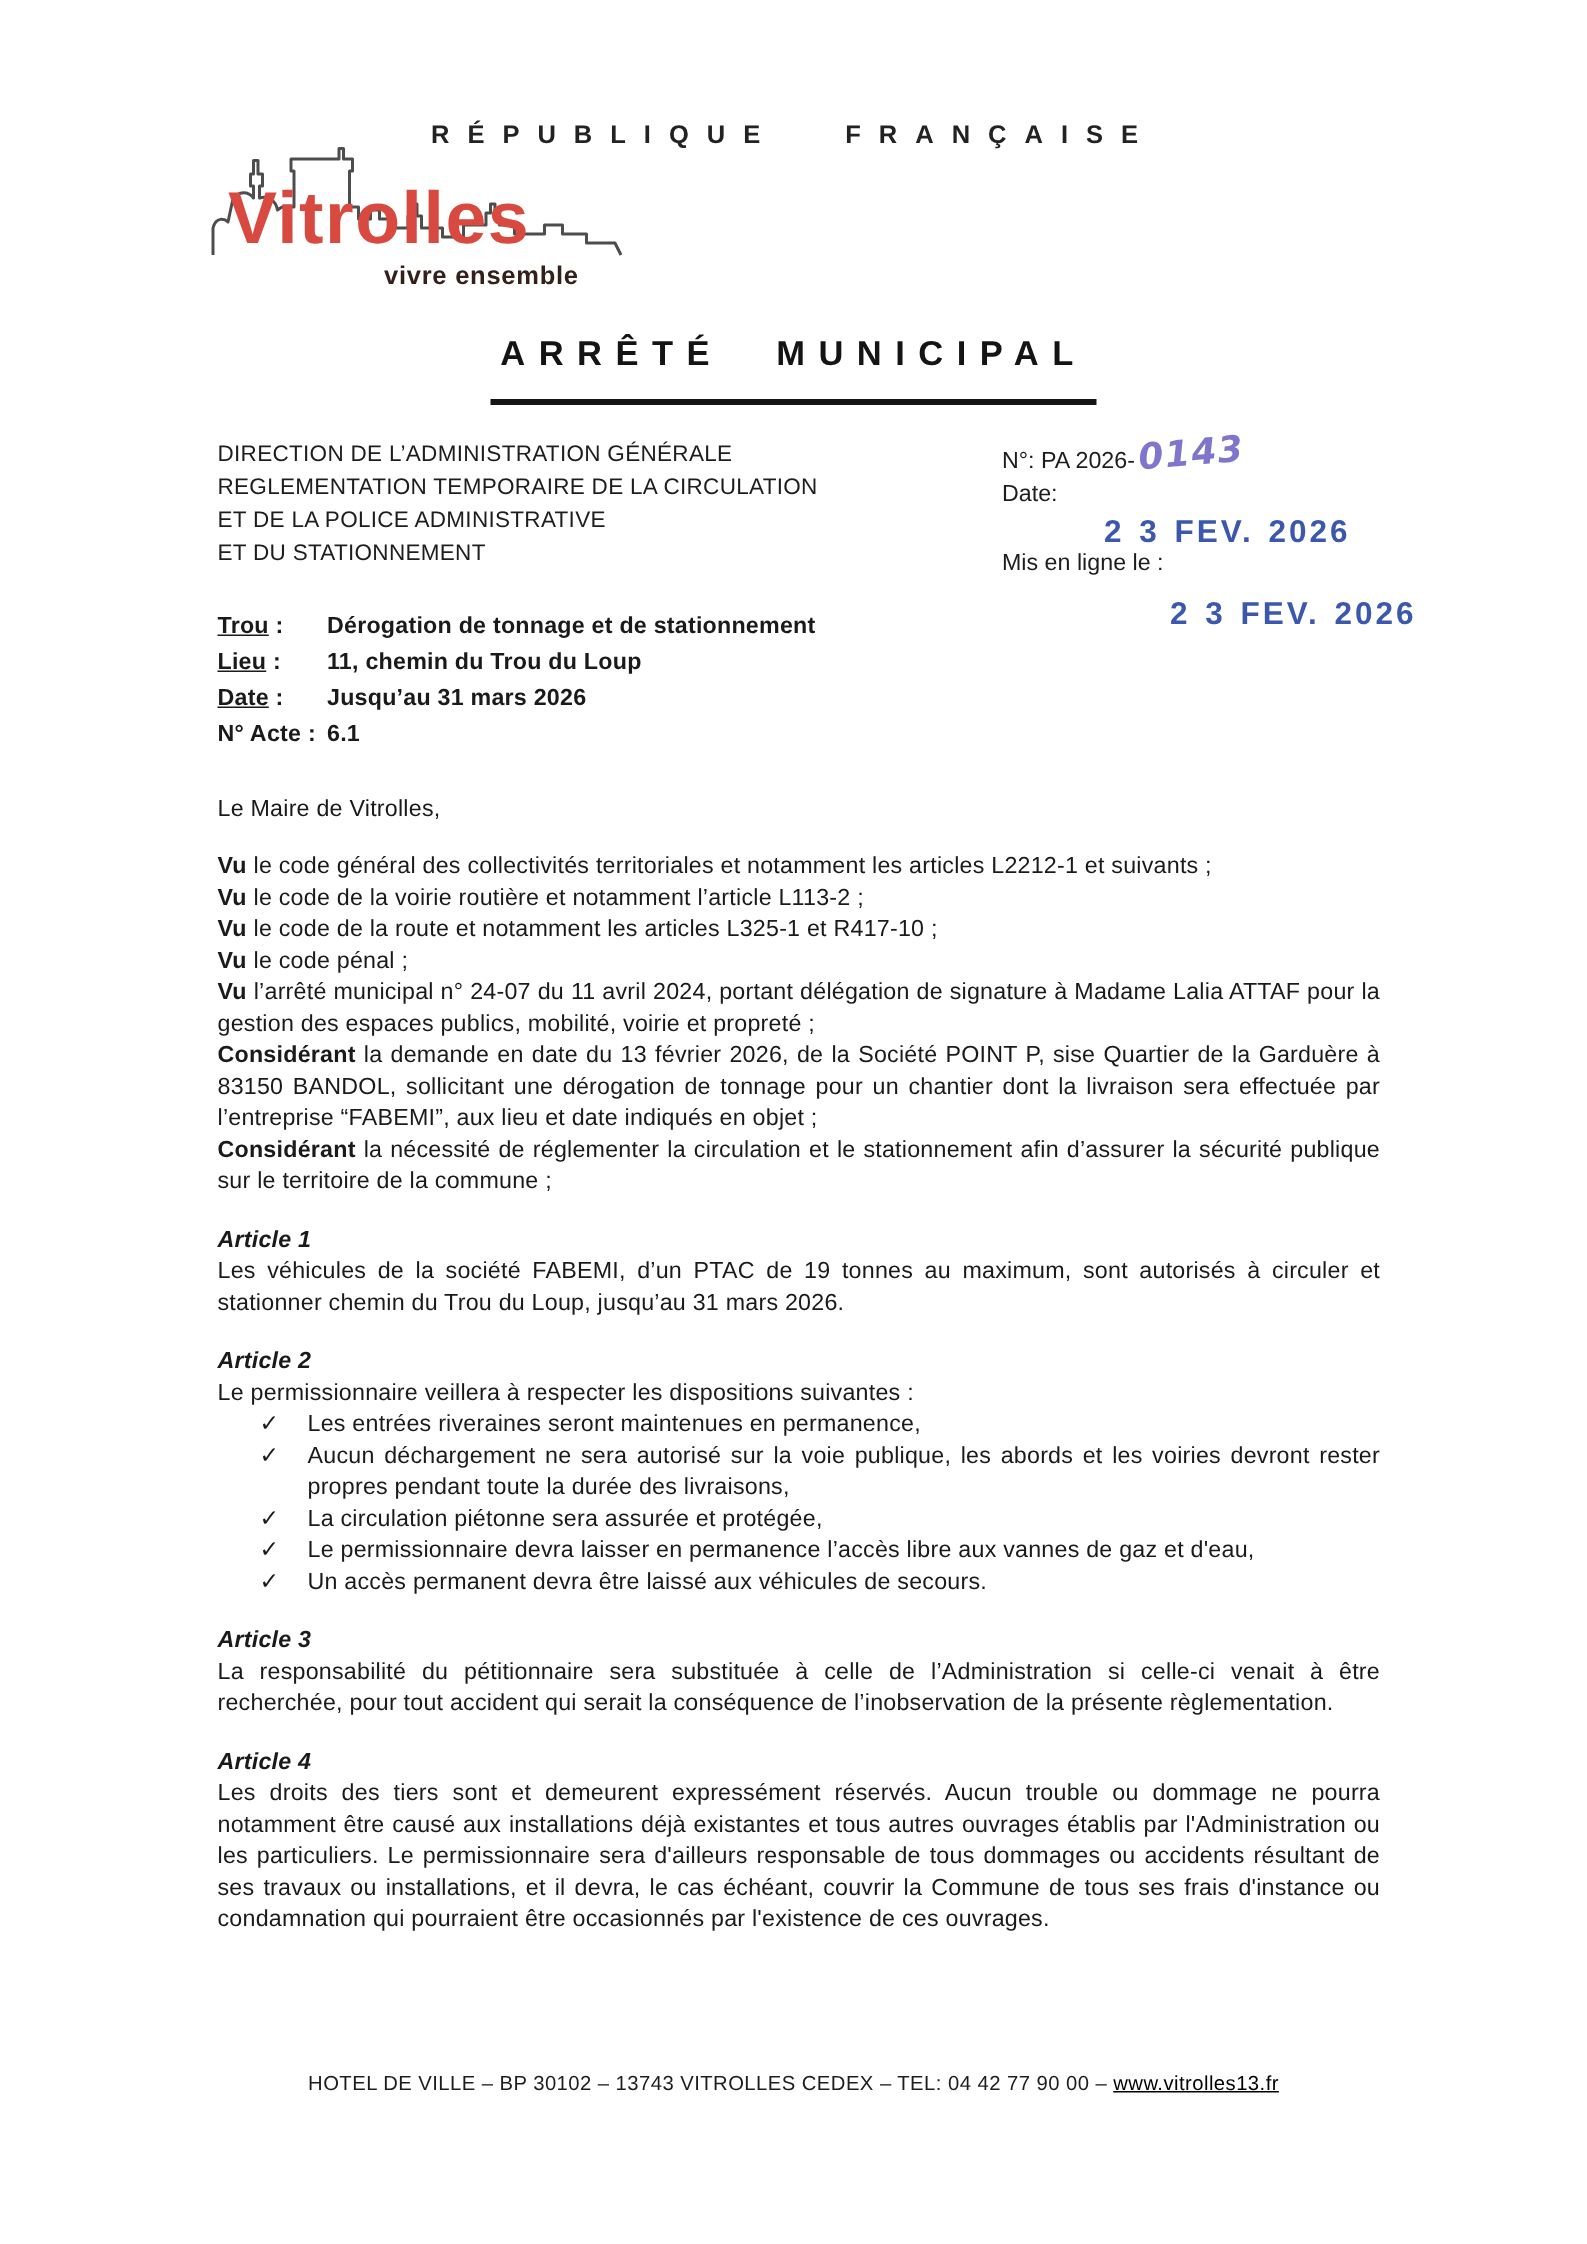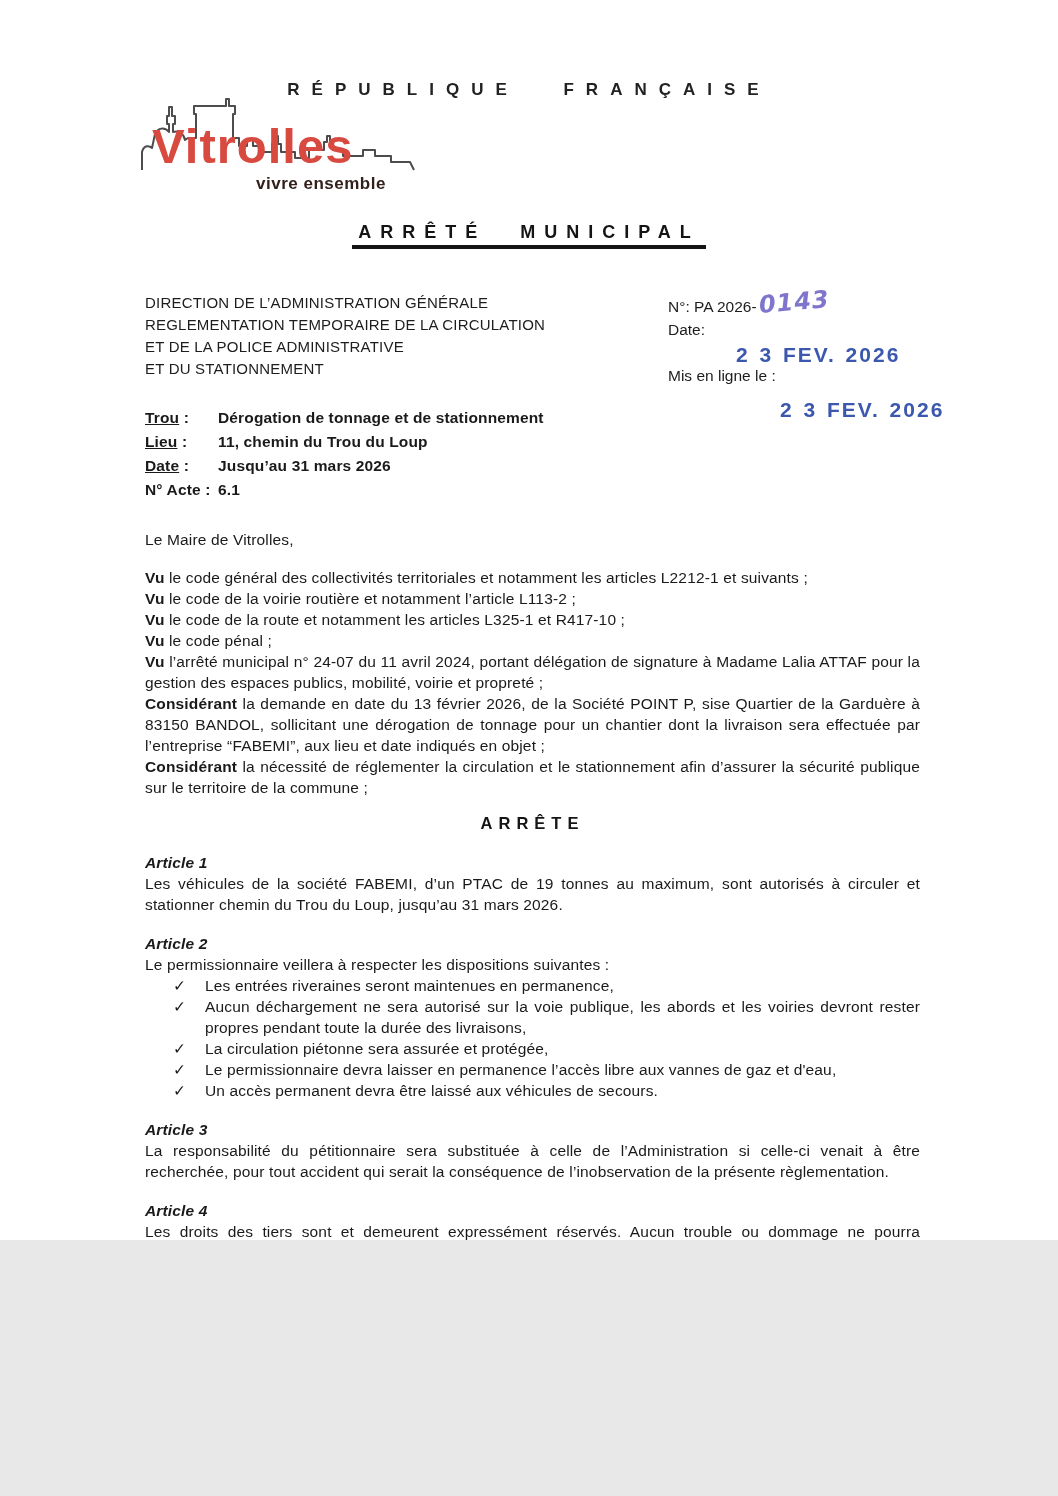--- a/index.html
+++ b/index.html
@@ -4,7 +4,7 @@
 <style>
   html,body{margin:0;padding:0;background:#e8e8e8;}
   .page{
-    position:relative;width:1058px;height:1240px;margin:0 auto;
+    position:relative;width:1058px;height:1496px;margin:0 auto;
     background:#ffffff;color:#1b1b1b;overflow:hidden;
     font-family:"Liberation Sans",sans-serif;
   }

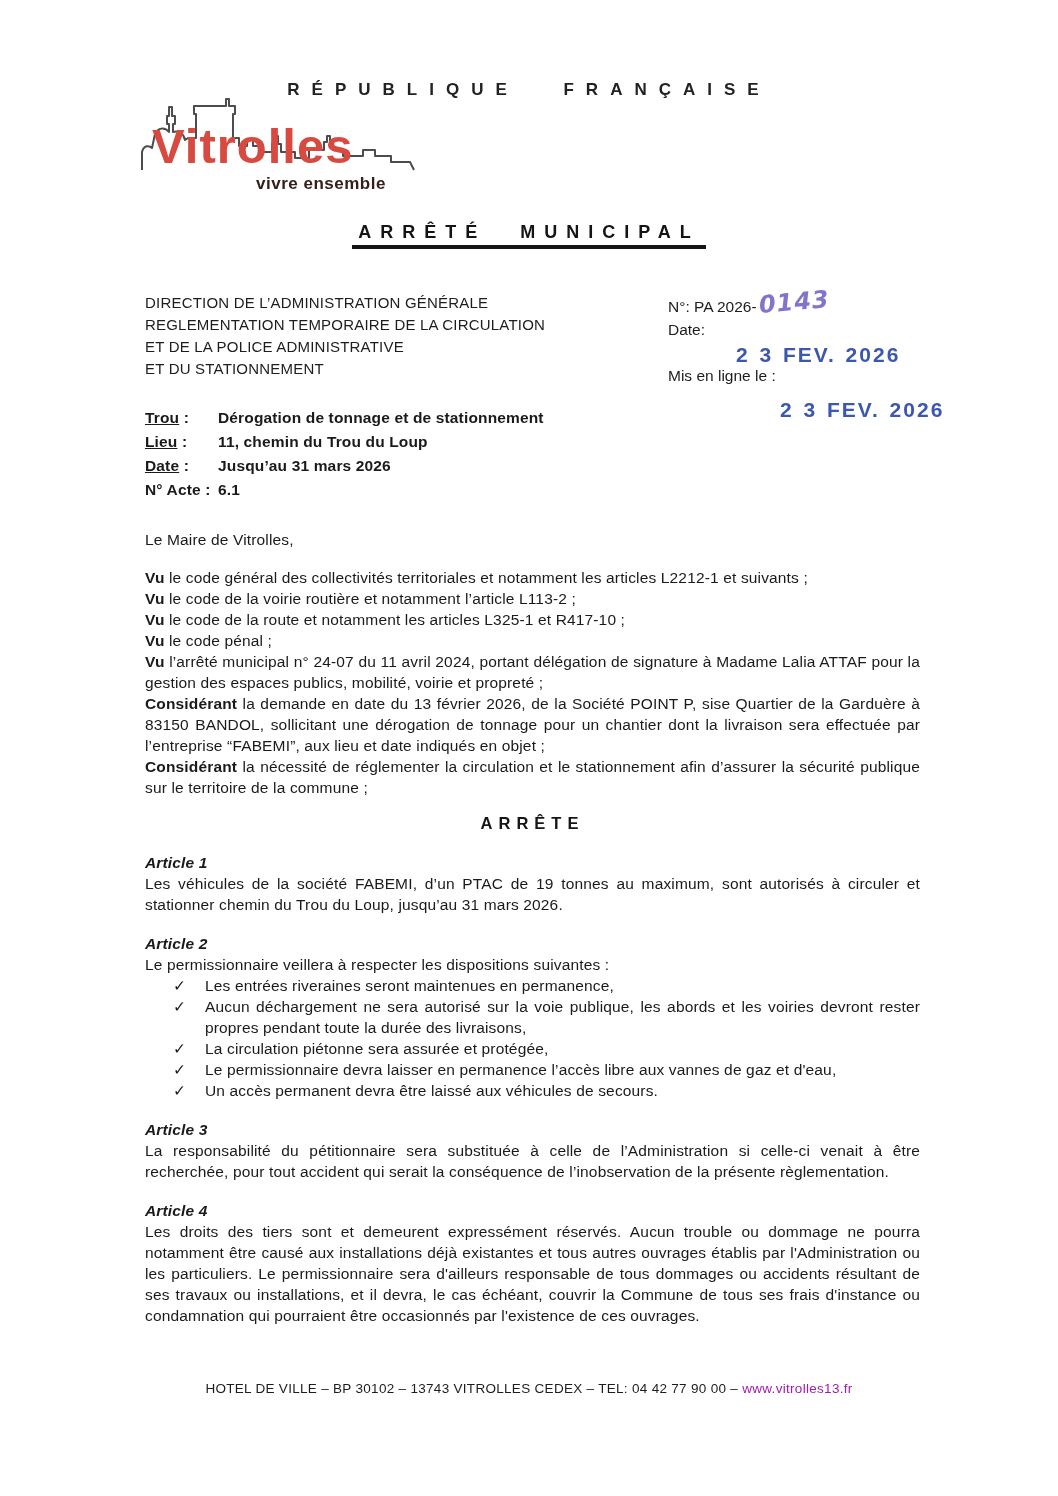--- a/index.html
+++ b/index.html
@@ -25,9 +25,9 @@
   }
   .title-row{position:absolute;top:222px;left:0;width:100%;text-align:center;}
   .doc-title{
-    display:inline-block;font-size:18px;font-weight:bold;color:#141414;
+    display:inline-block;font-size:23px;font-weight:bold;color:#141414;
     letter-spacing:9px;word-spacing:20px;
-    border-bottom:4px solid #151515;padding:0 6px 2px 6px;
+    border-bottom:4px solid #151515;padding:0 6px 17px 6px;
   }
   
   .meta-left{position:absolute;top:292px;left:145px;width:500px;

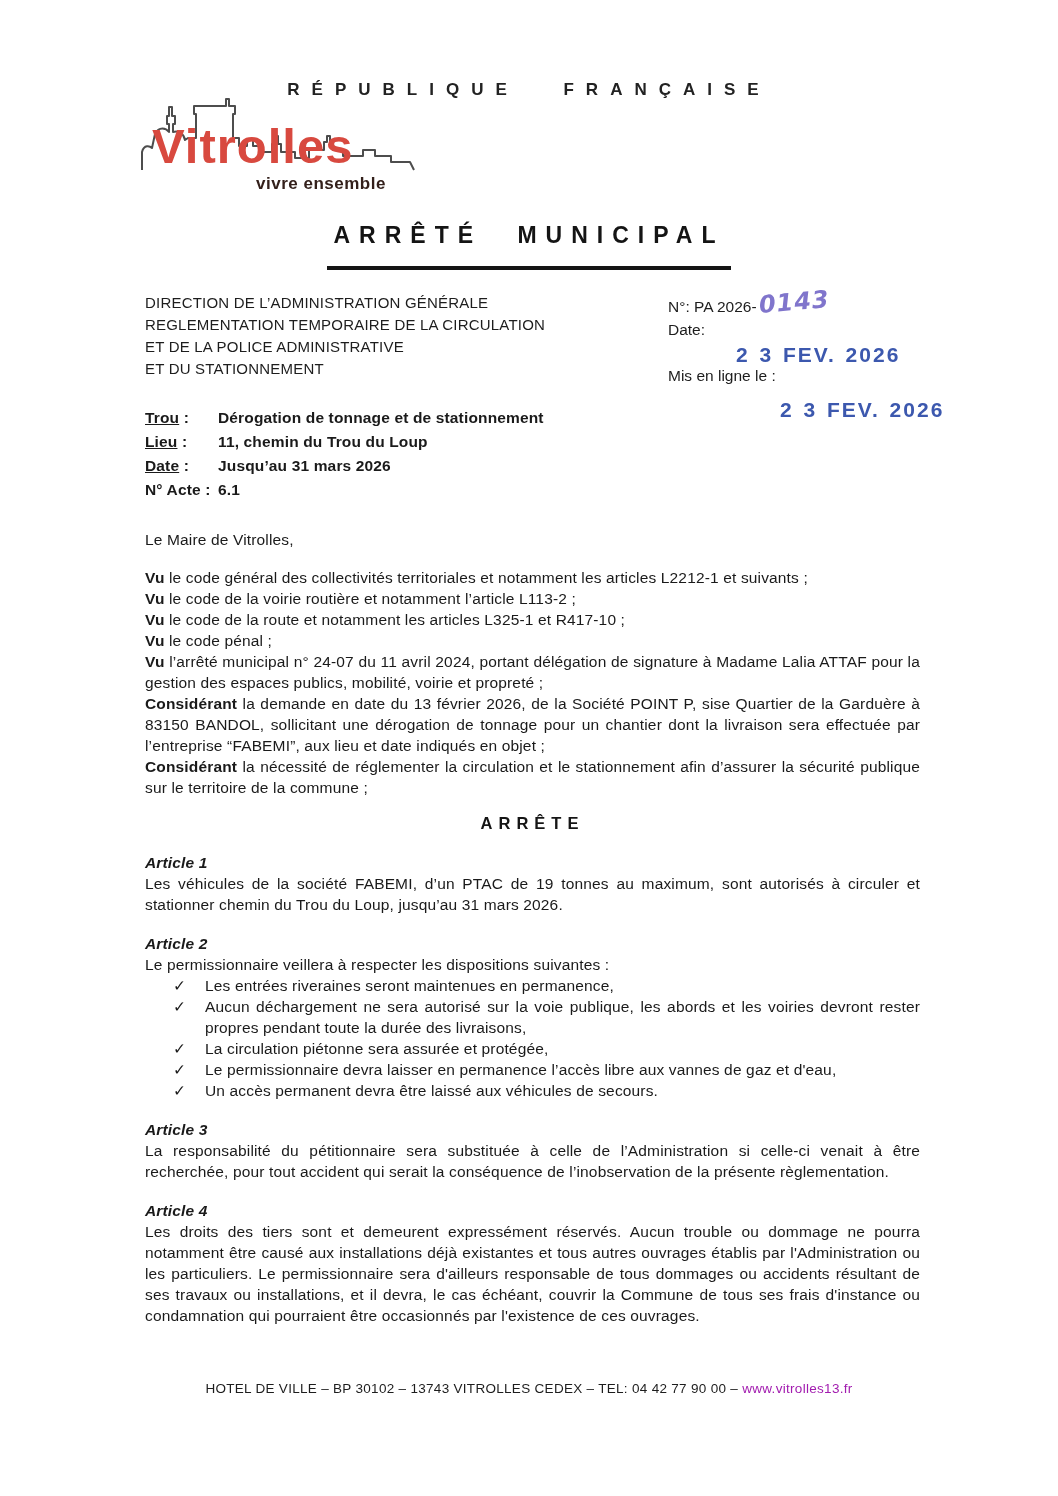--- a/index.html
+++ b/index.html
@@ -147,7 +147,6 @@
       <p class="rec"><b>Considérant</b> <span>la nécessité de réglementer la circulation et le stationnement afin d’assurer la sécurité publique sur le territoire de la commune ;</span></p>
     </div>
 
-    <div class="decree-heading">ARRÊTE</div>
 
     <div class="article">
       <h3>Article 1</h3>

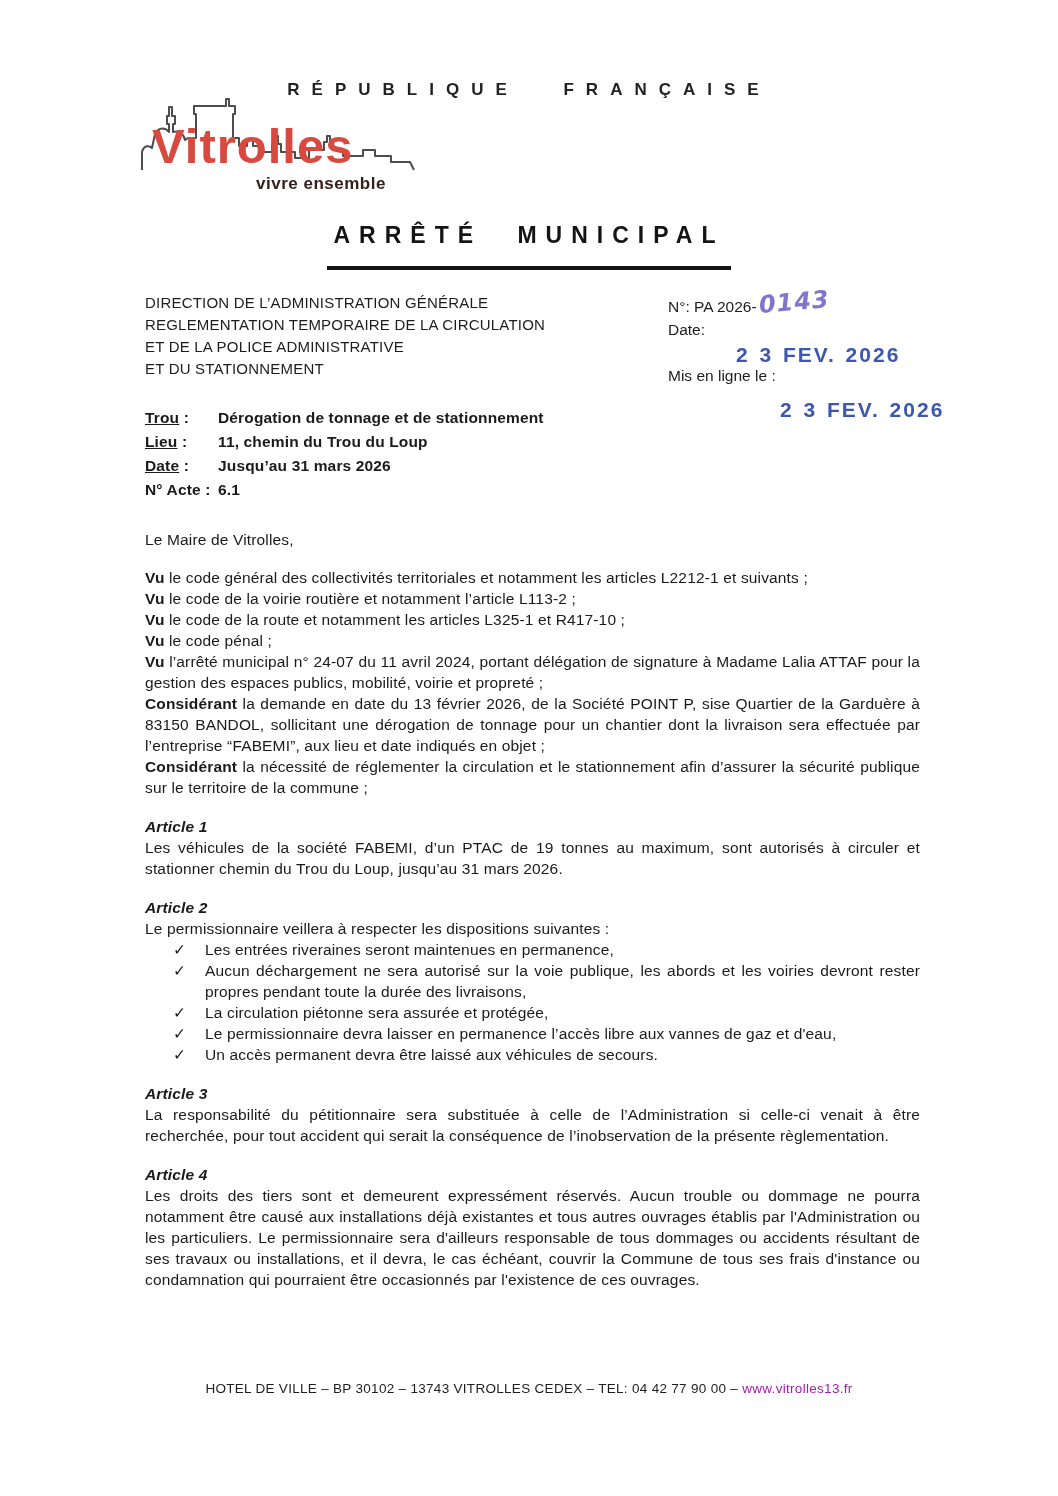--- a/index.html
+++ b/index.html
@@ -76,7 +76,7 @@
     position:absolute;top:1381px;left:0;width:100%;text-align:center;
     font-size:13.5px;color:#1d1d1d;letter-spacing:.3px;
   }
-  .footer a{color:#a21caf;cursor:pointer;}
+  .footer a{color:#000000;text-decoration:underline;cursor:pointer;}
 </style>
 </head>
 <body>

